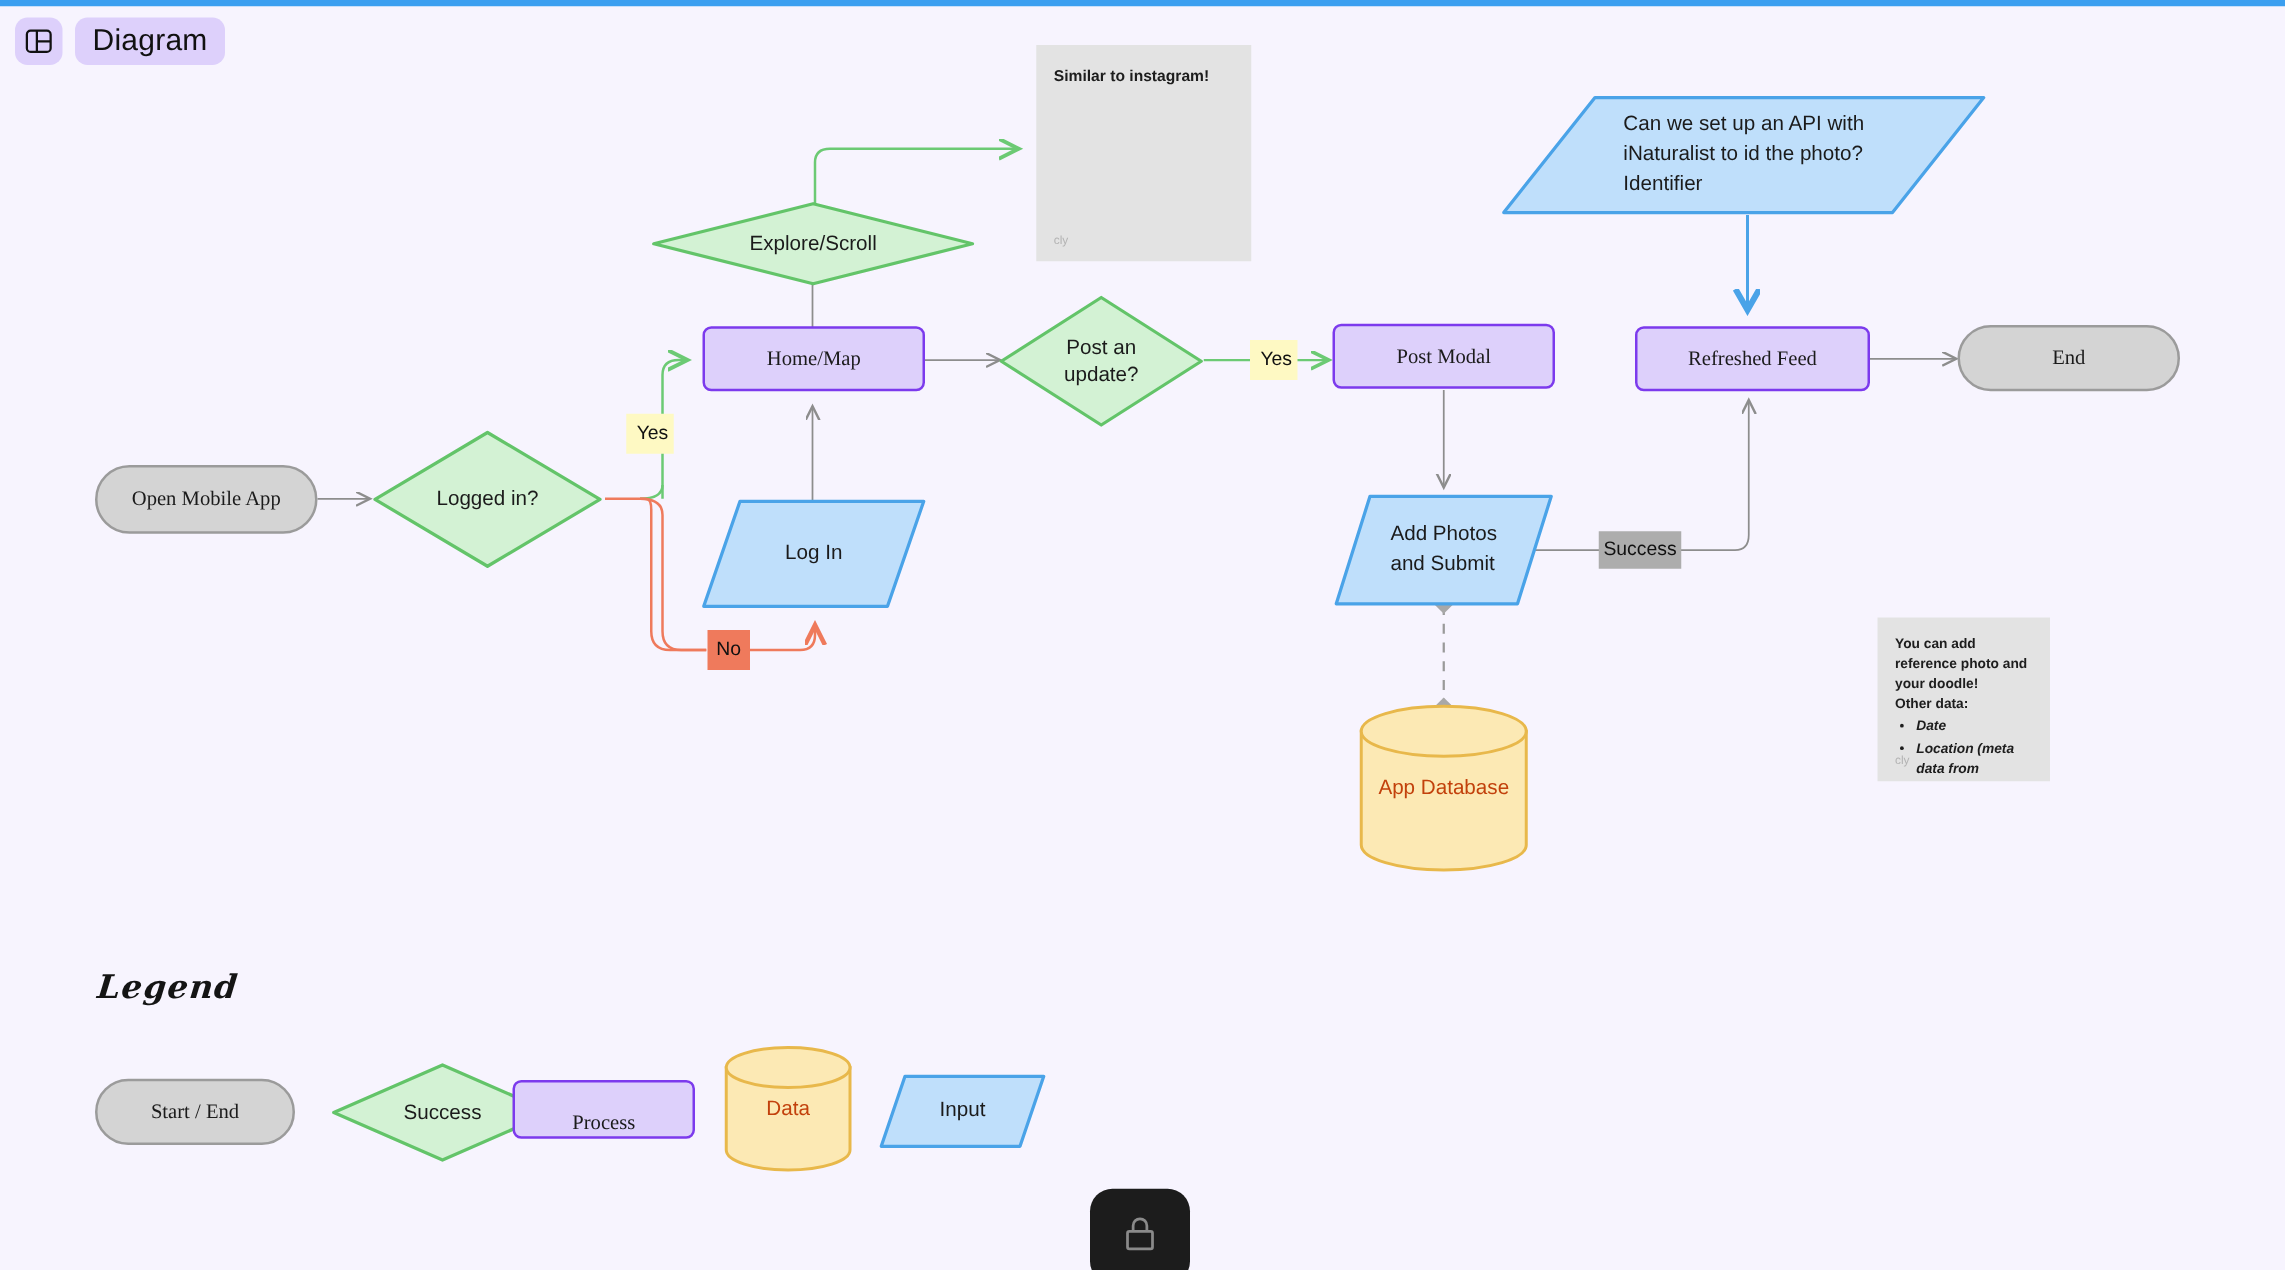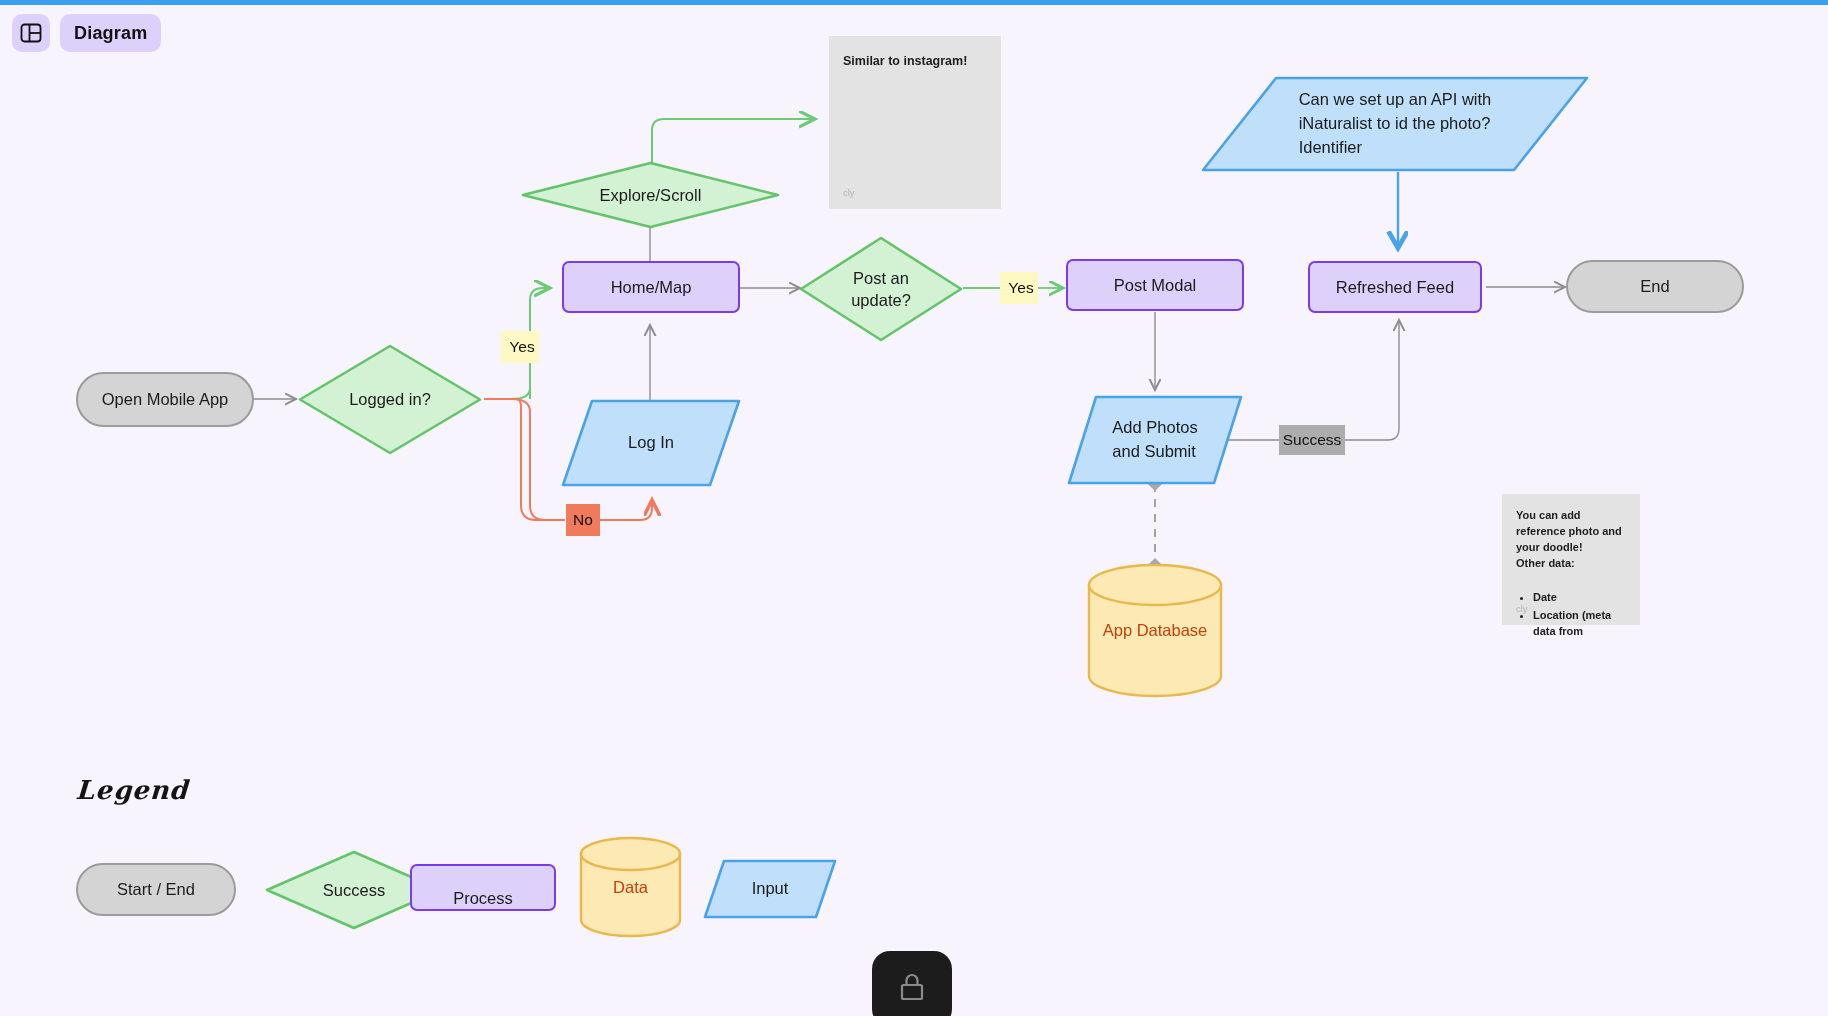--- a/index.html
+++ b/index.html
@@ -49,8 +49,8 @@
     background: #ddd0fb;
     display: flex; align-items: center;
     padding: 0 14px;
-    font-size: 18px;
-    font-weight: 700;
+    font-size: 24px;
+    font-weight: 400;
     color: #111;
     letter-spacing: .2px;
   }

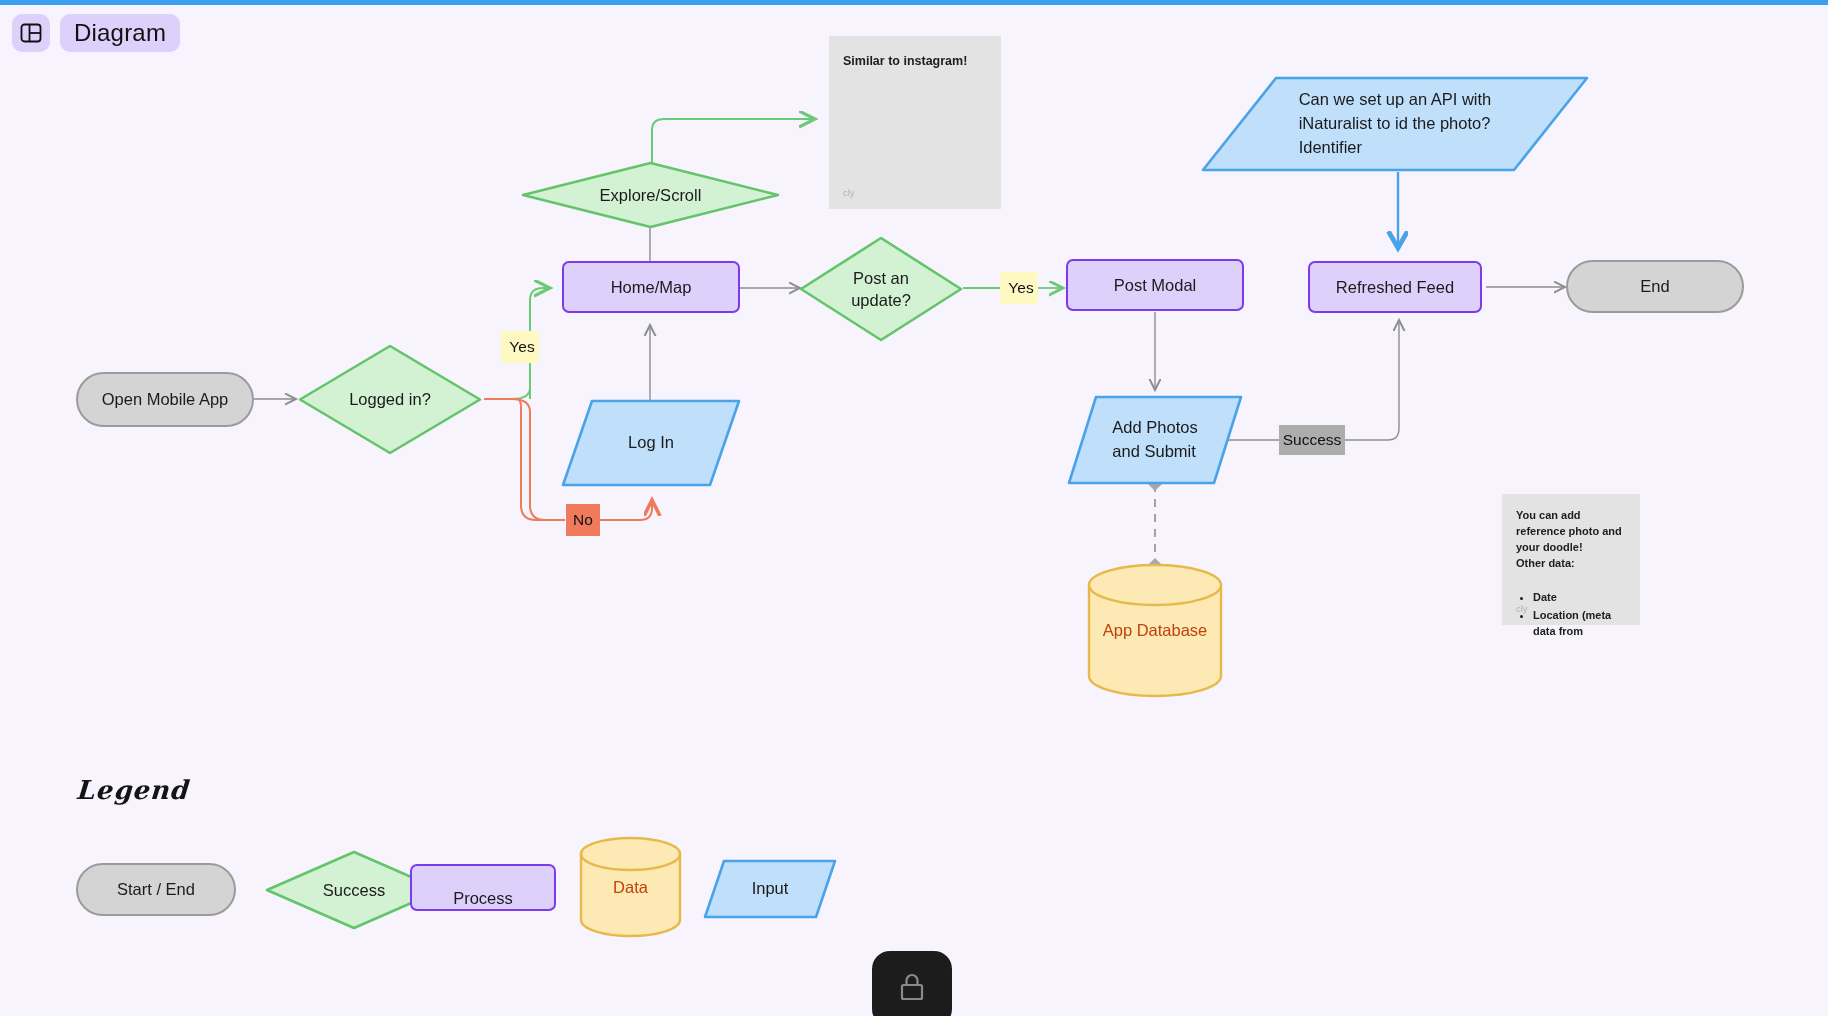--- a/index.html
+++ b/index.html
@@ -75,6 +75,7 @@
     line-height: 1.35;
     color: #1b1b1b;
     box-sizing: border-box;
+    font-family: Liberation Serif, serif;
   }
   .n-terminal {
     background: #d4d4d4;

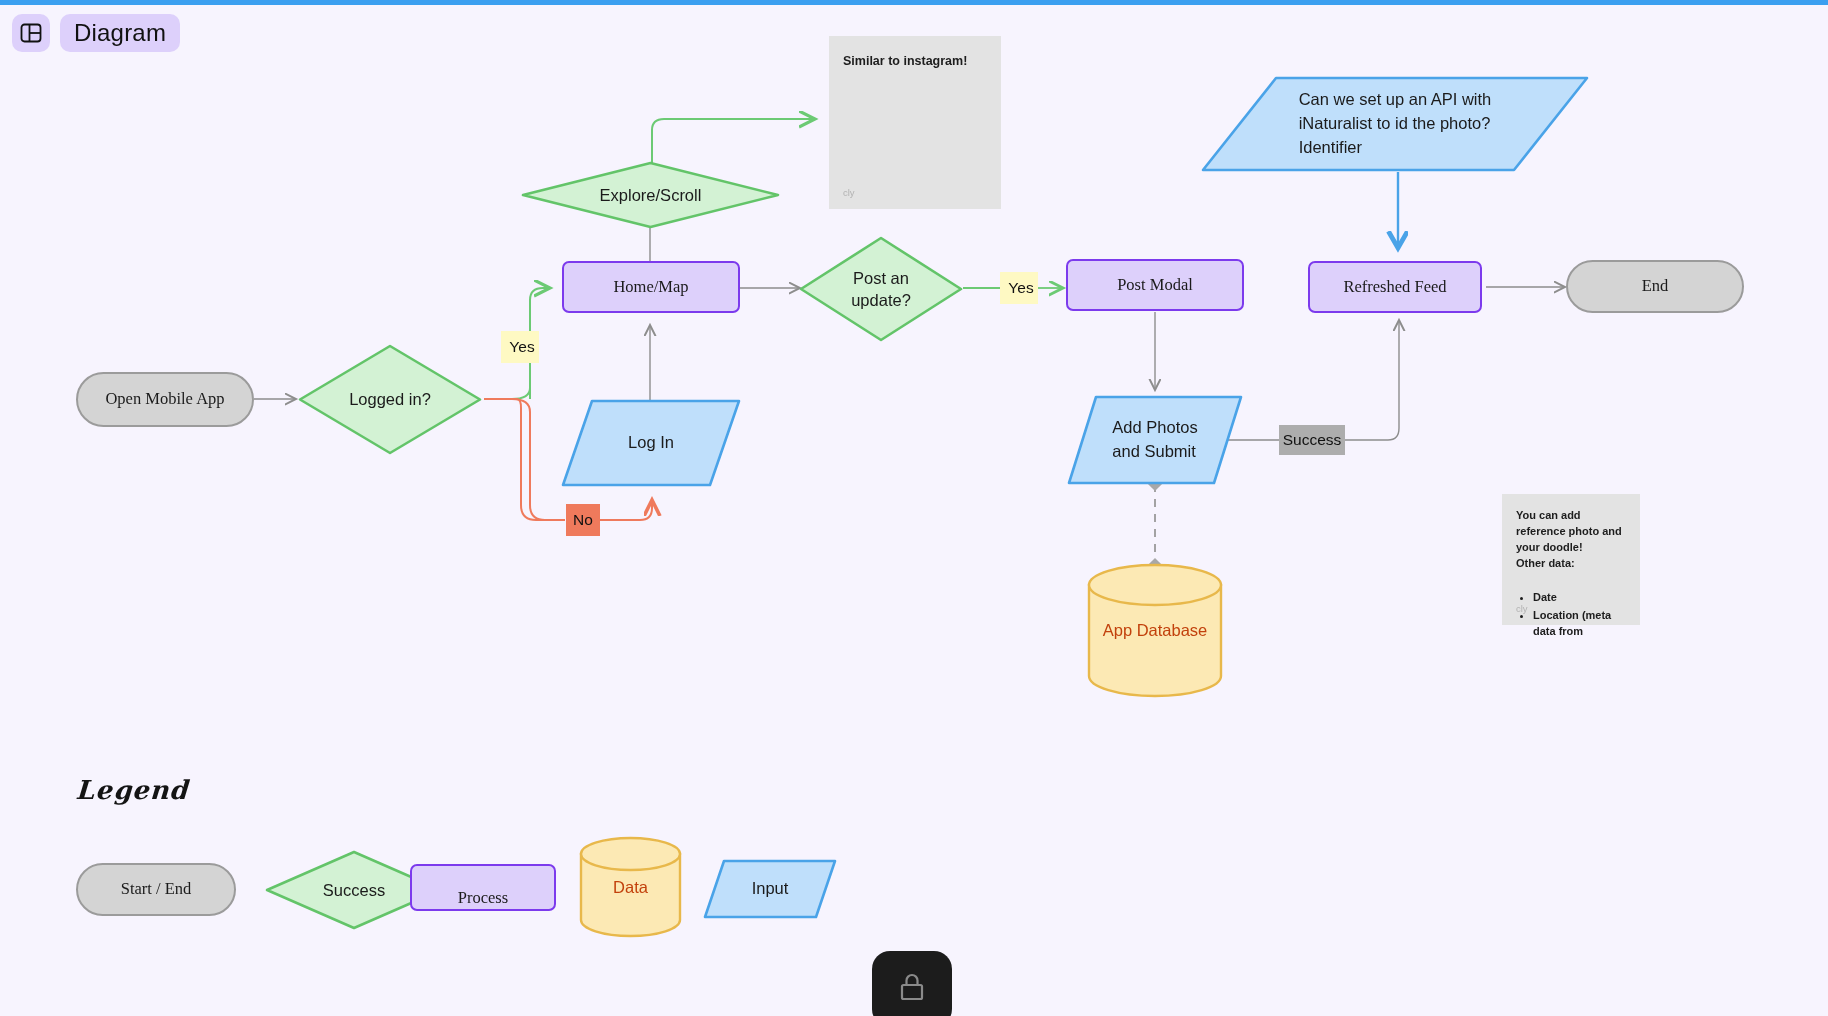--- a/index.html
+++ b/index.html
@@ -330,7 +330,7 @@
 Identifier</div>
   </div>
 
-  <div class="node n-process" style="left:1308px; top:261px; width:174px; height:52px;">
+  <div class="node n-process" style="left:1308px; top:261px; width:188px; height:52px;">
     <span>Refreshed Feed</span>
   </div>
 

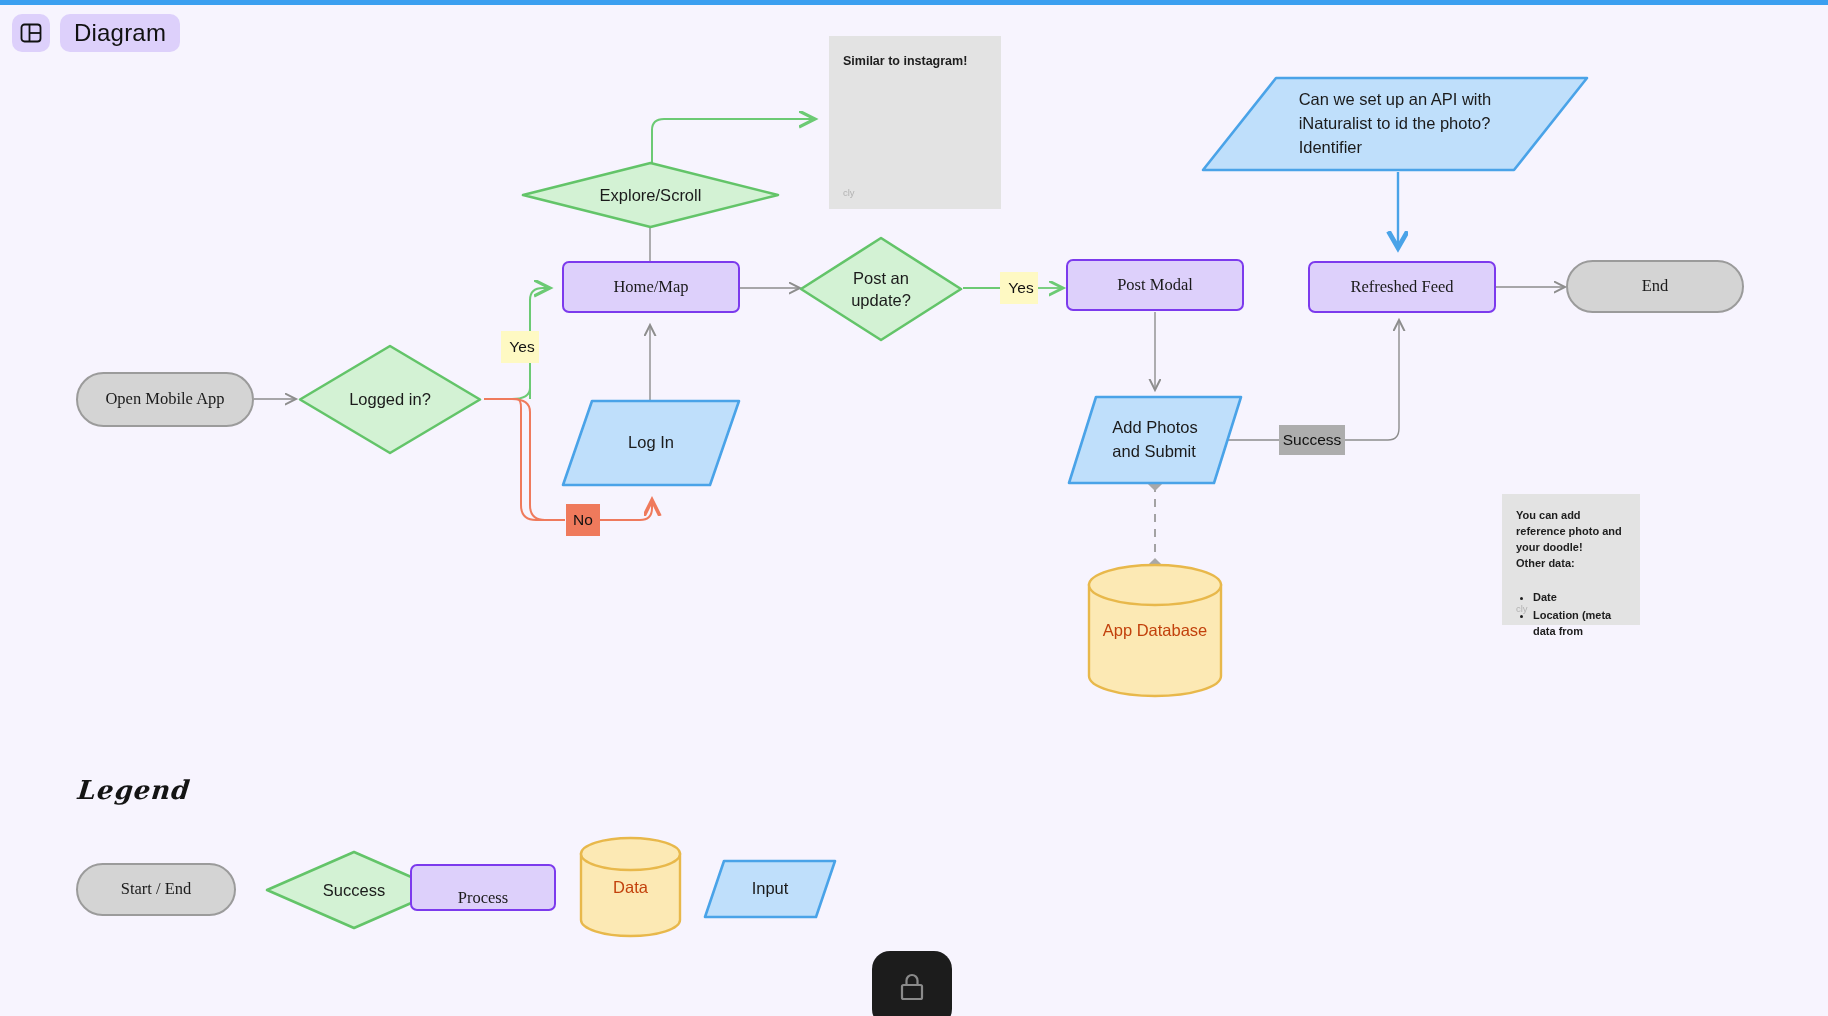--- a/index.html
+++ b/index.html
@@ -156,8 +156,9 @@
   }
   .sticky .s-body.small { font-size: 11px; }
   .sticky ul {
-    margin: 18px 0 0 0;
+    margin: 2px 0 0 0;
     padding-left: 17px;
+    font-style: italic;
   }
   .sticky li { margin-bottom: 2px; }
   .sticky .s-author {

